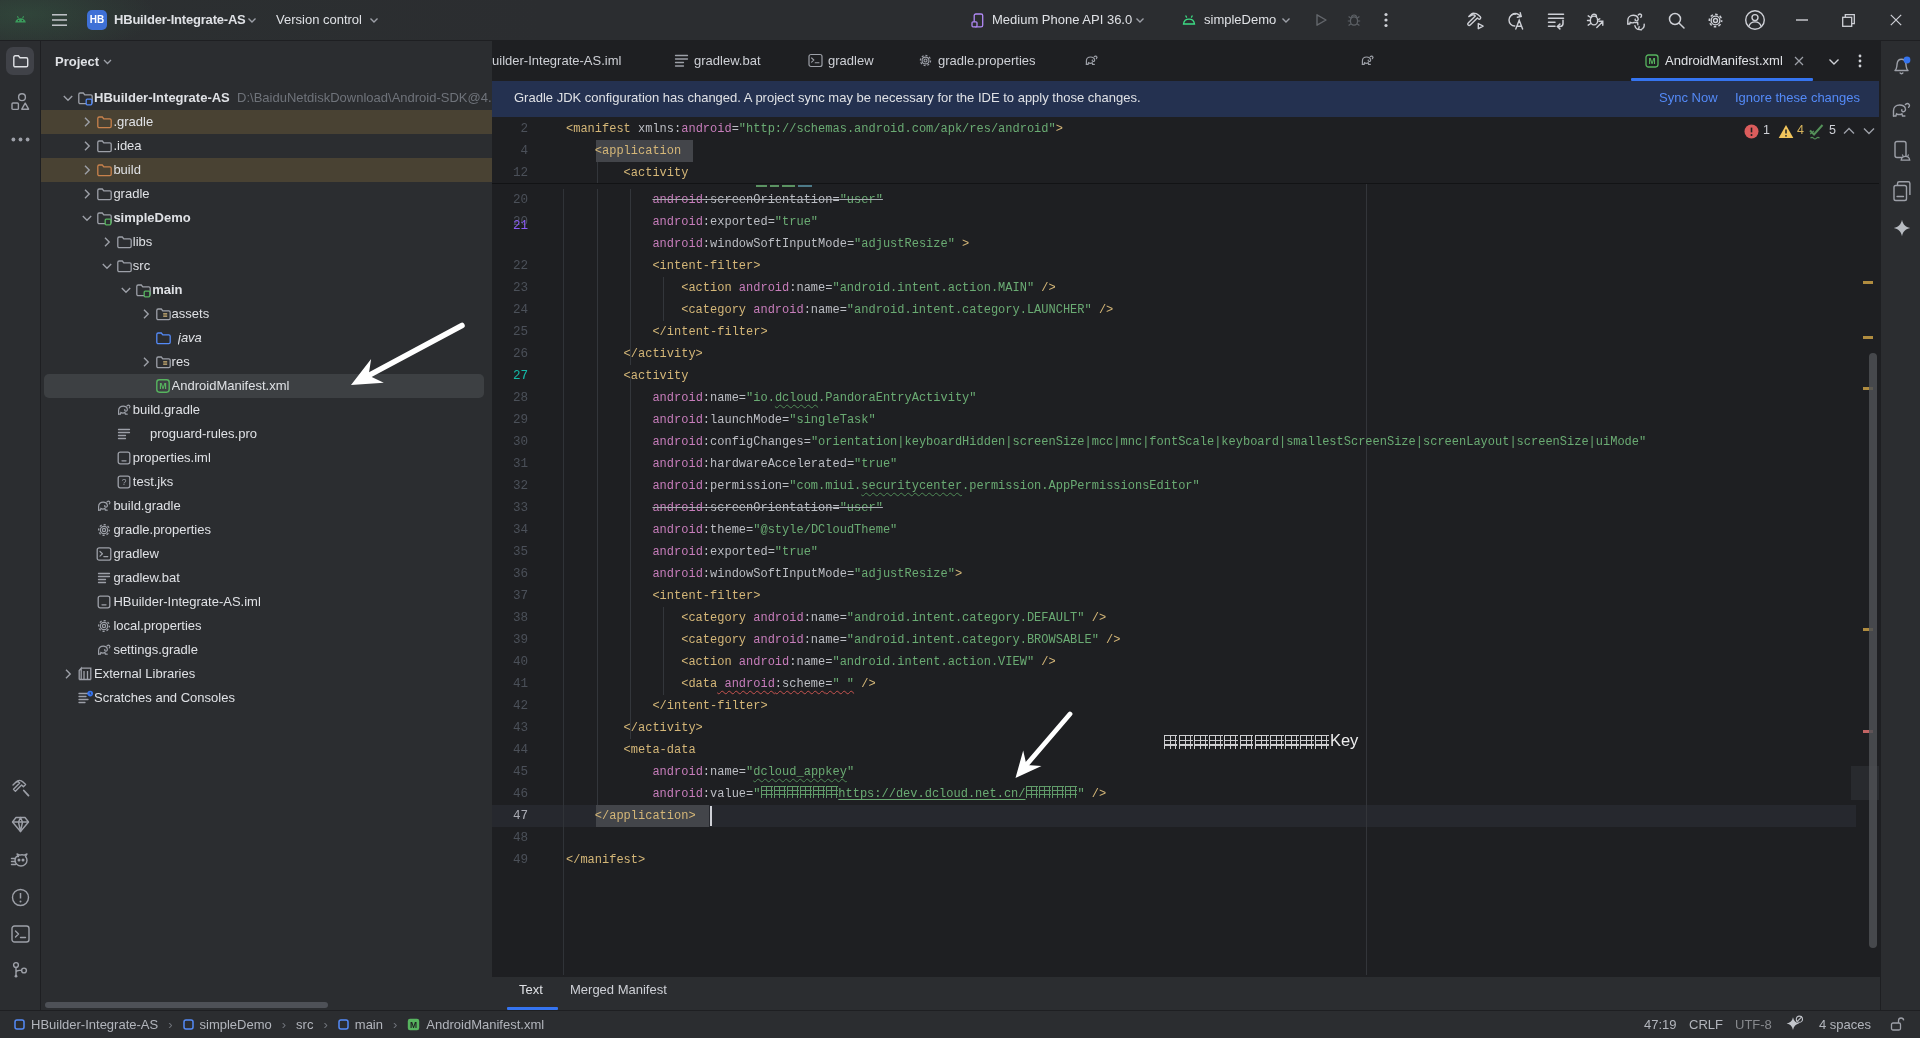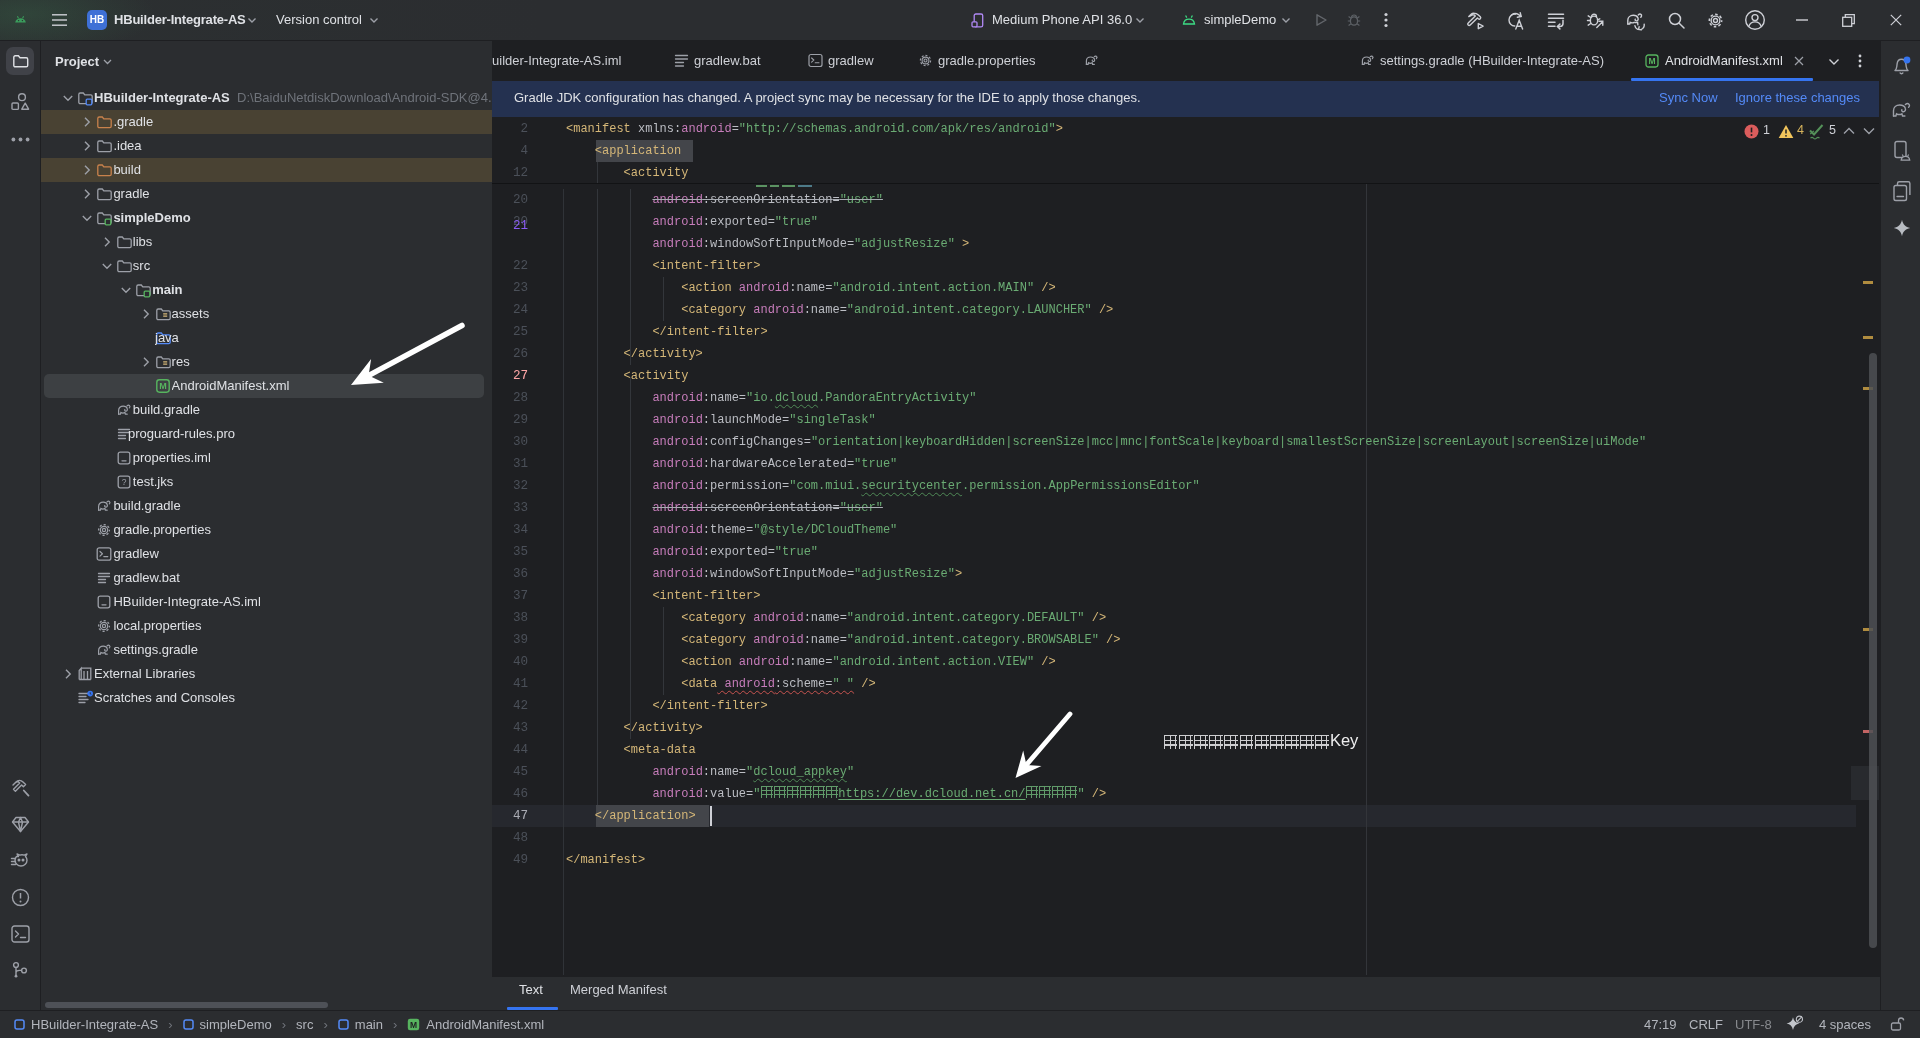--- a/index.html
+++ b/index.html
@@ -535,7 +535,6 @@
 <path d="M2.4 11.4h1.7l.4-1.6c1.1.7 2.6.7 3.7 0l.4 1.6h1.7"></path>
       </g>
     </svg>
-    <div class="abs tabtext" style="left:1380px;top:41px;">settings.gradle (HBuilder-Integrate-AS)</div>
 <svg class="ic" style="left:1645px;top:54px" width="14" height="14" viewBox="0 0 14 14">
       <rect x="1" y="1" width="12" height="12" rx="2.4" fill="none" stroke="#57b45f" stroke-width="1.3"></rect>
 <text x="7" y="10.3" font-size="8.5" font-weight="bold" fill="#57b45f" text-anchor="middle" font-family="Liberation Sans">M</text>

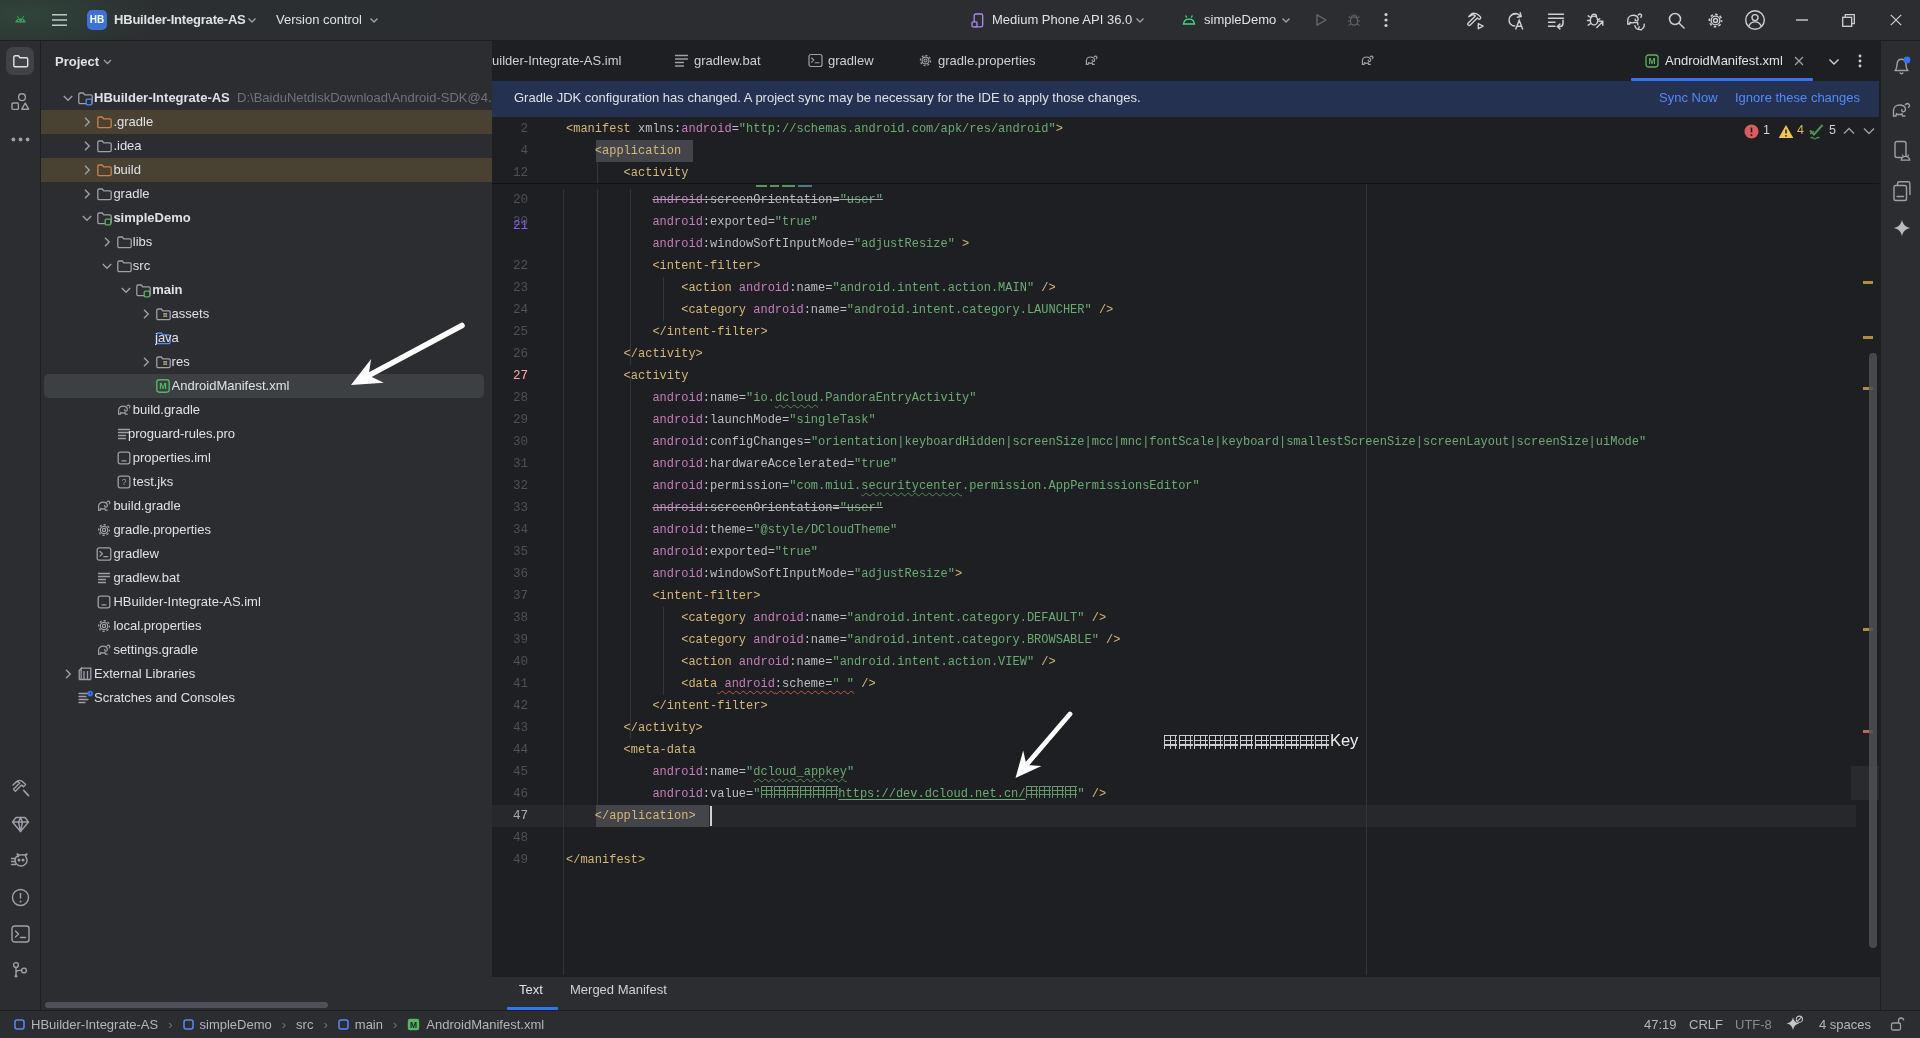--- a/index.html
+++ b/index.html
@@ -374,7 +374,7 @@
         <path d="M1.8 4.4c0-.8.6-1.4 1.4-1.4h3.1l1.5 1.9h6c.8 0 1.4.6 1.4 1.4v5.9c0 .8-.6 1.4-1.4 1.4H3.2c-.8 0-1.4-.6-1.4-1.4z" fill="none" stroke="#548af7" stroke-width="1.3"></path>
       </svg>
     </div>
-<div class="abs treelabel" style="left:155px;top:326px;max-width:320px;overflow:hidden;">java</div>
+<div class="abs treelabel" style="left:178px;top:326px;max-width:320px;overflow:hidden;font-style:italic;">java</div>
 <div class="abs" style="left:137.6px;top:354px">
       <svg width="16" height="16" viewBox="0 0 16 16">
         <path d="M6 3.8 10.2 8 6 12.2" fill="none" stroke="#9da0a8" stroke-width="1.4"></path>

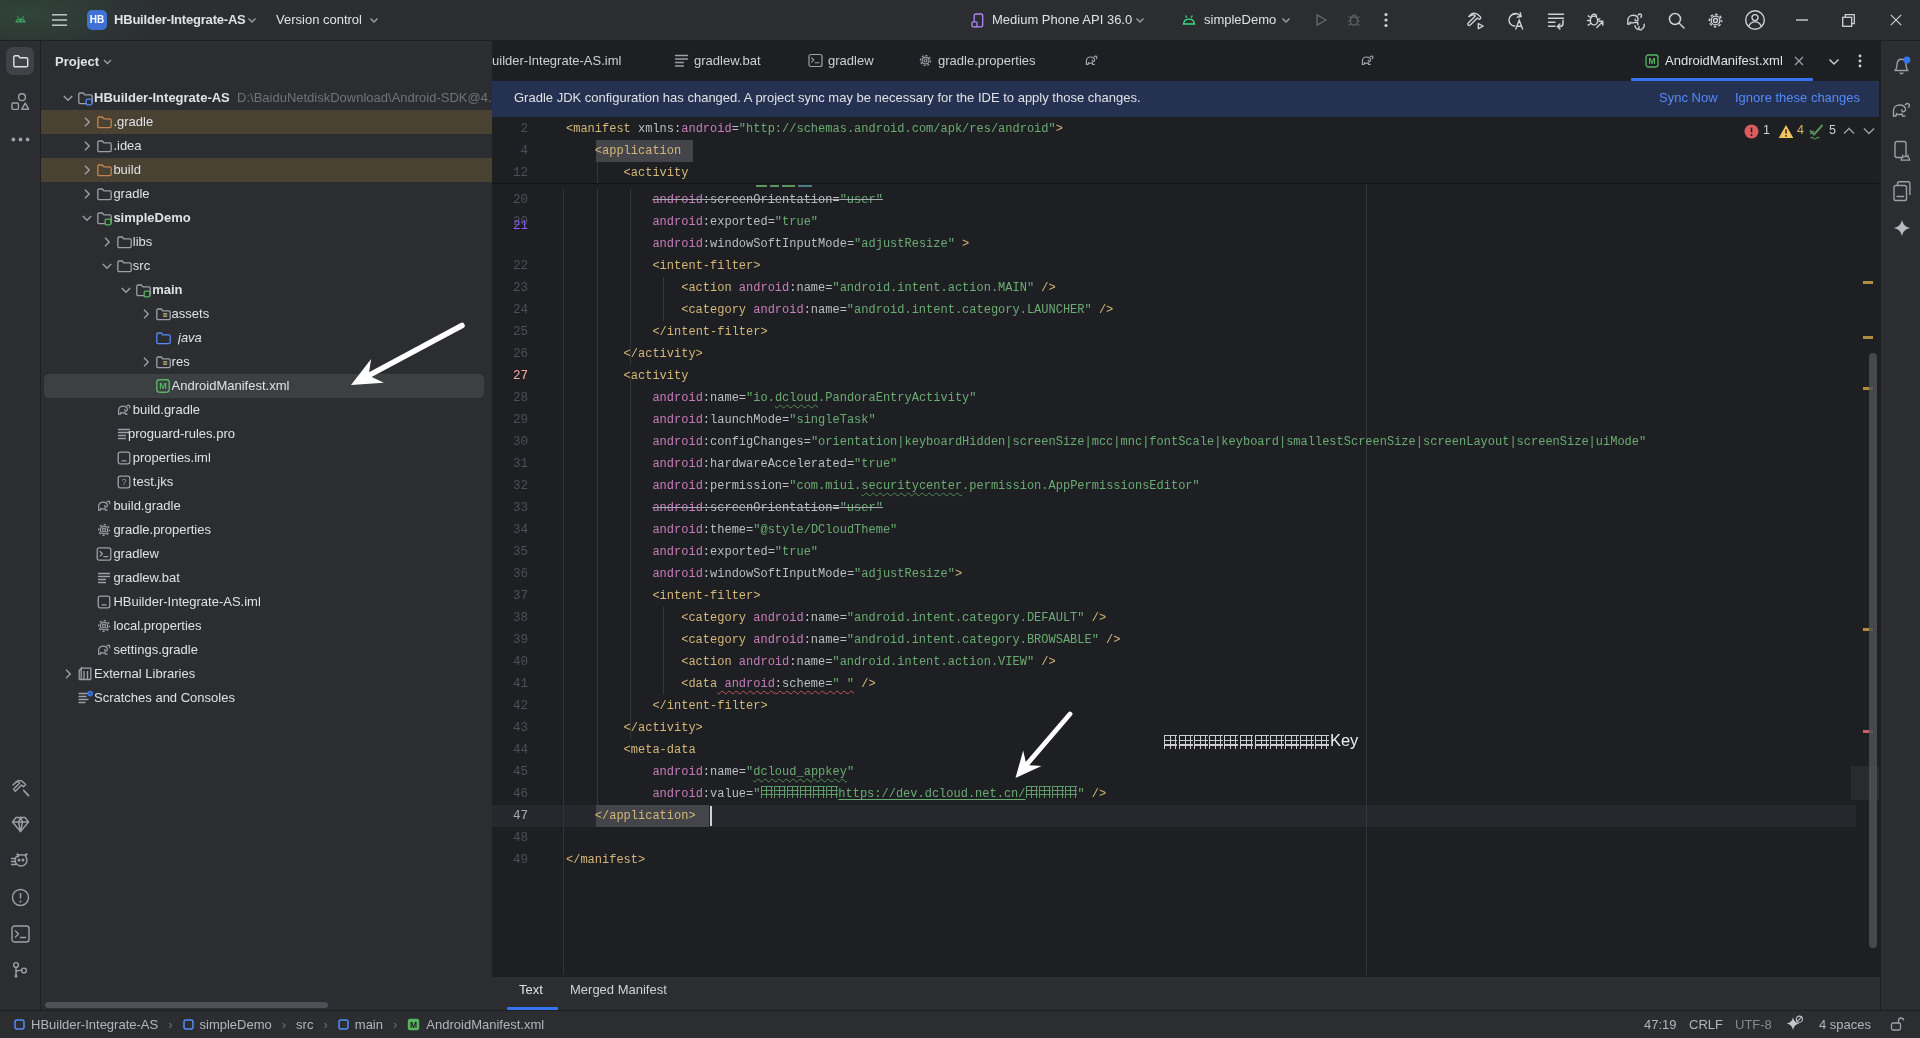--- a/index.html
+++ b/index.html
@@ -605,7 +605,7 @@
 <div class="ln" style="top:299px;color:#4b5059">24</div>
 <div class="ln" style="top:321px;color:#4b5059">25</div>
 <div class="ln" style="top:343px;color:#4b5059">26</div>
-<div class="ln" style="top:365px;color:#fca5a5">27</div>
+<div class="ln" style="top:365px;color:#14b8a6">27</div>
 <div class="ln" style="top:387px;color:#4b5059">28</div>
 <div class="ln" style="top:409px;color:#4b5059">29</div>
 <div class="ln" style="top:431px;color:#4b5059">30</div>

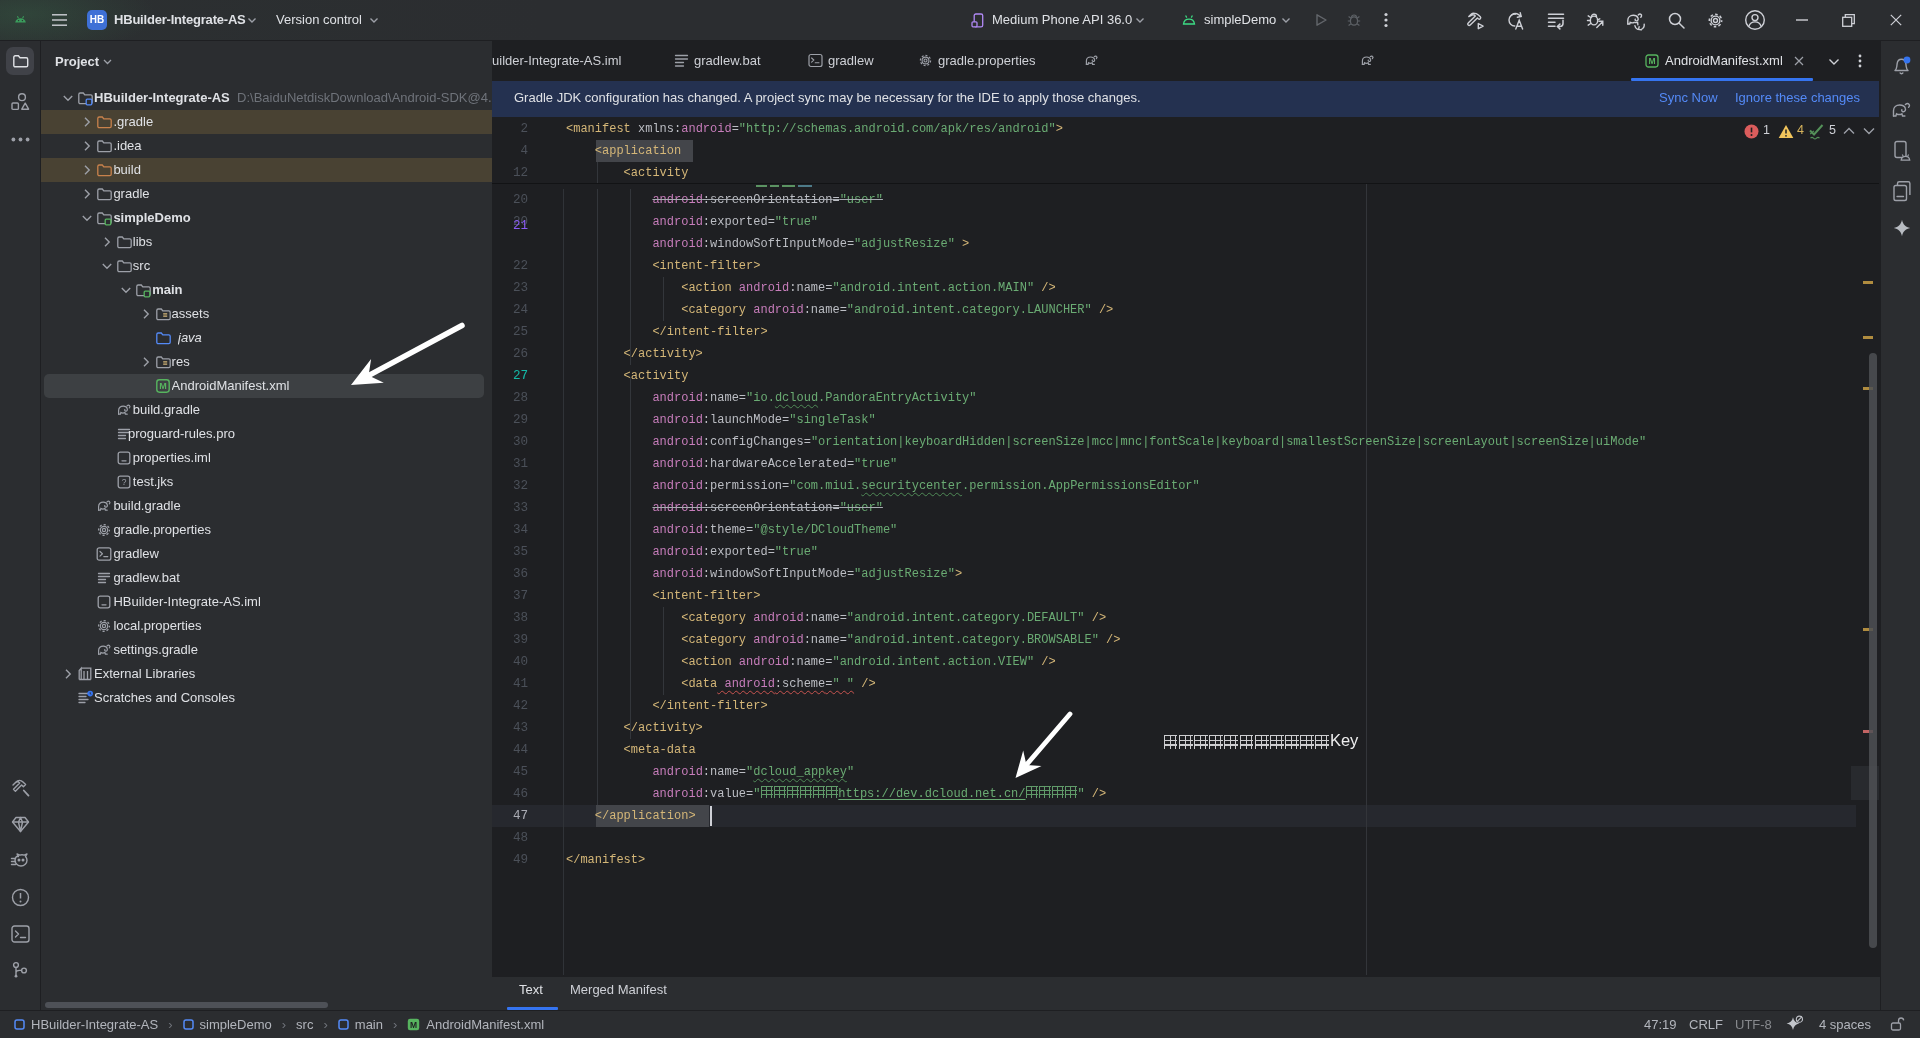--- a/index.html
+++ b/index.html
@@ -409,7 +409,7 @@
 <path d="M2.5 3.5h11M2.5 6.5h11M2.5 9.5h7M2.5 12.5h7" stroke="#9da0a8" stroke-width="1.3" stroke-linecap="round"></path>
       </svg>
     </div>
-<div class="abs treelabel" style="left:128px;top:422px;max-width:359px;overflow:hidden;text-align:right;">proguard-rules.pro</div>
+<div class="abs treelabel" style="left:150px;top:422px;max-width:359px;overflow:hidden;text-align:right;">proguard-rules.pro</div>
 <div class="abs" style="left:115.8px;top:450px">
       <svg width="16" height="16" viewBox="0 0 16 16">
 <rect x="2.2" y="2.2" width="11.6" height="11.6" rx="2" fill="none" stroke="#9da0a8" stroke-width="1.3"></rect>

